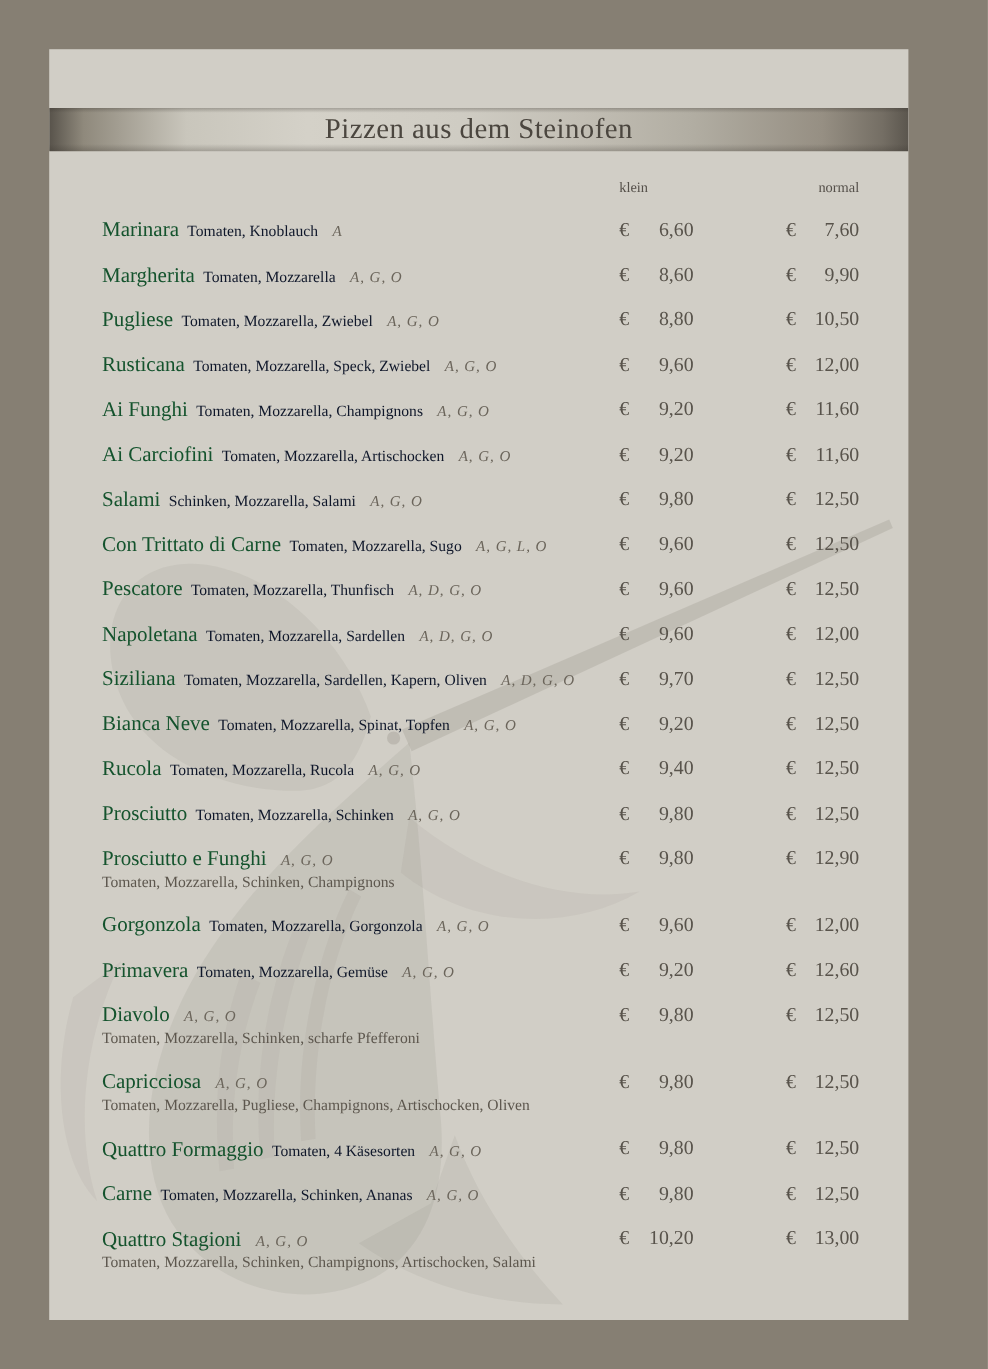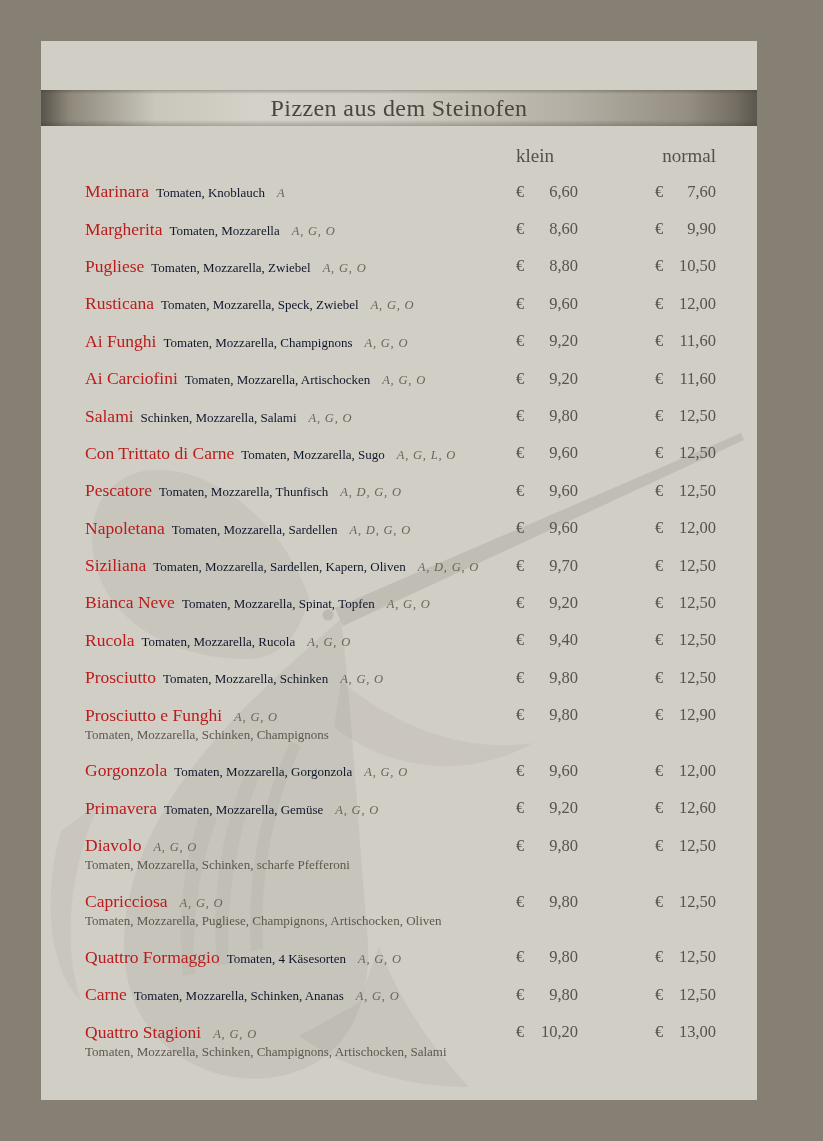--- a/index.html
+++ b/index.html
@@ -62,7 +62,7 @@
     height: 22px;
     display: flex;
     align-items: center;
-    font-size: 19px;
+    font-size: 12px;
     color: #55504a;
   }
   .headers .spacer { flex: 1; }

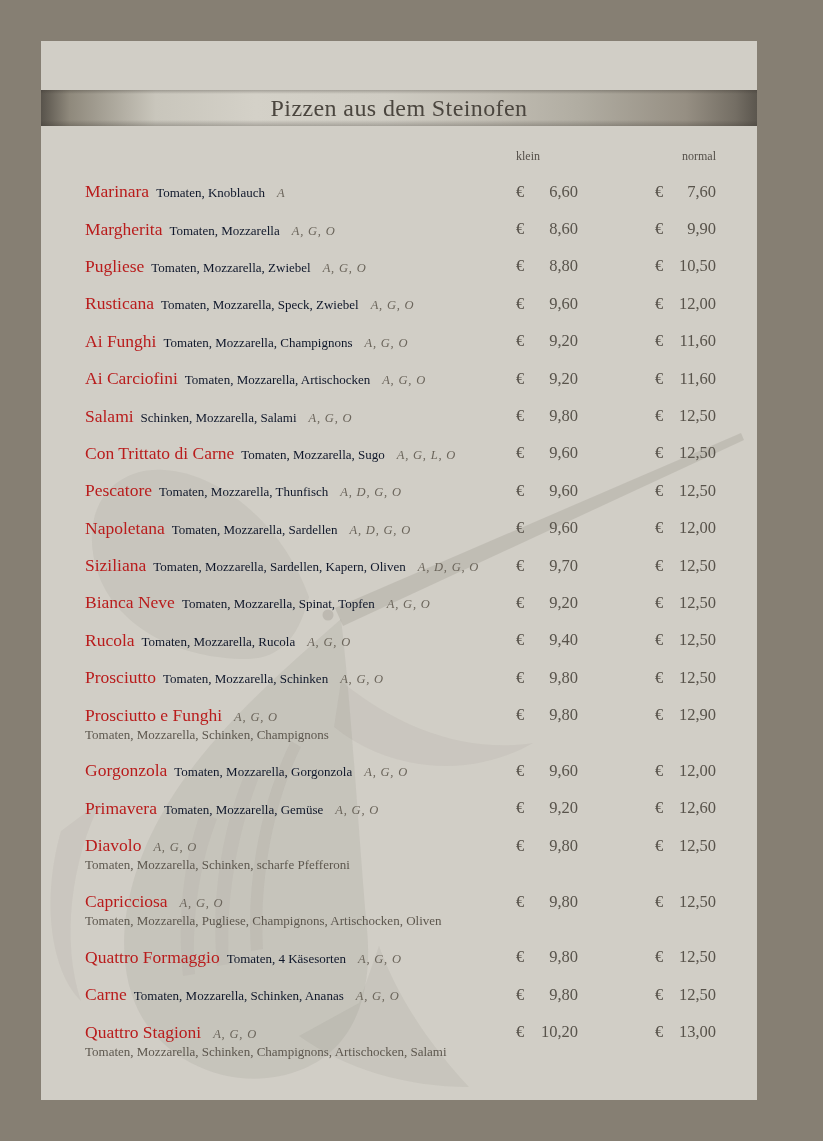--- a/index.html
+++ b/index.html
@@ -93,7 +93,7 @@
   }
   .row .name {
     font-size: 17.5px;
-    color: #b91c1c;
+    color: #14532d;
   }
   .row .ings {
     font-size: 13px;

